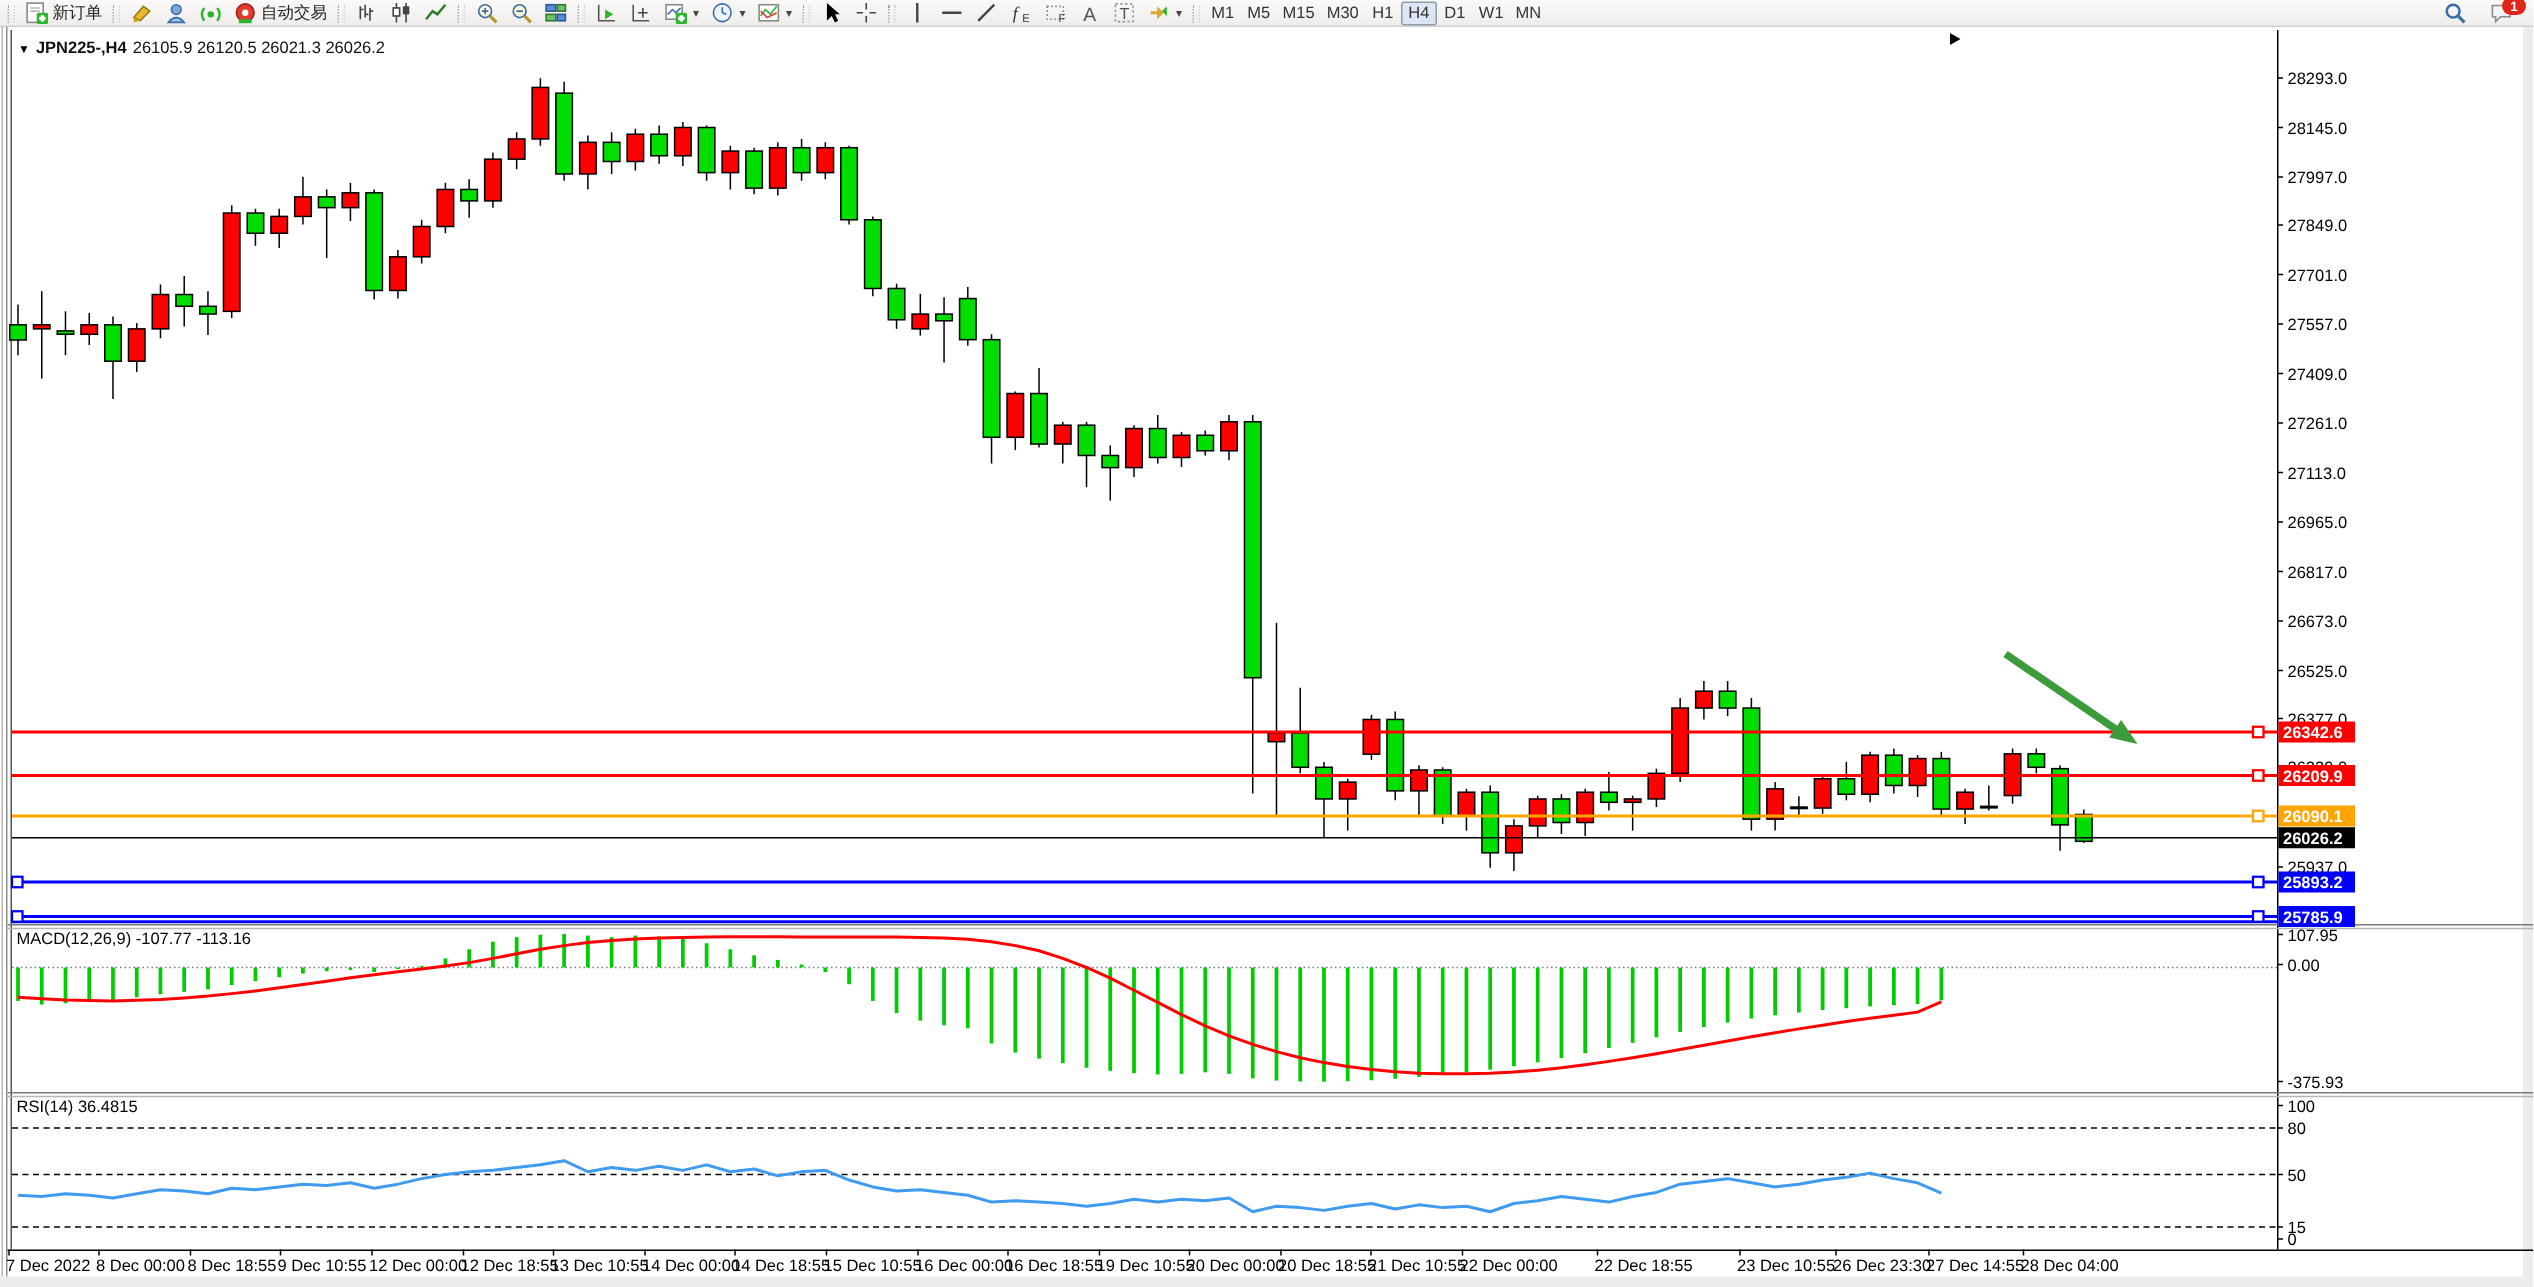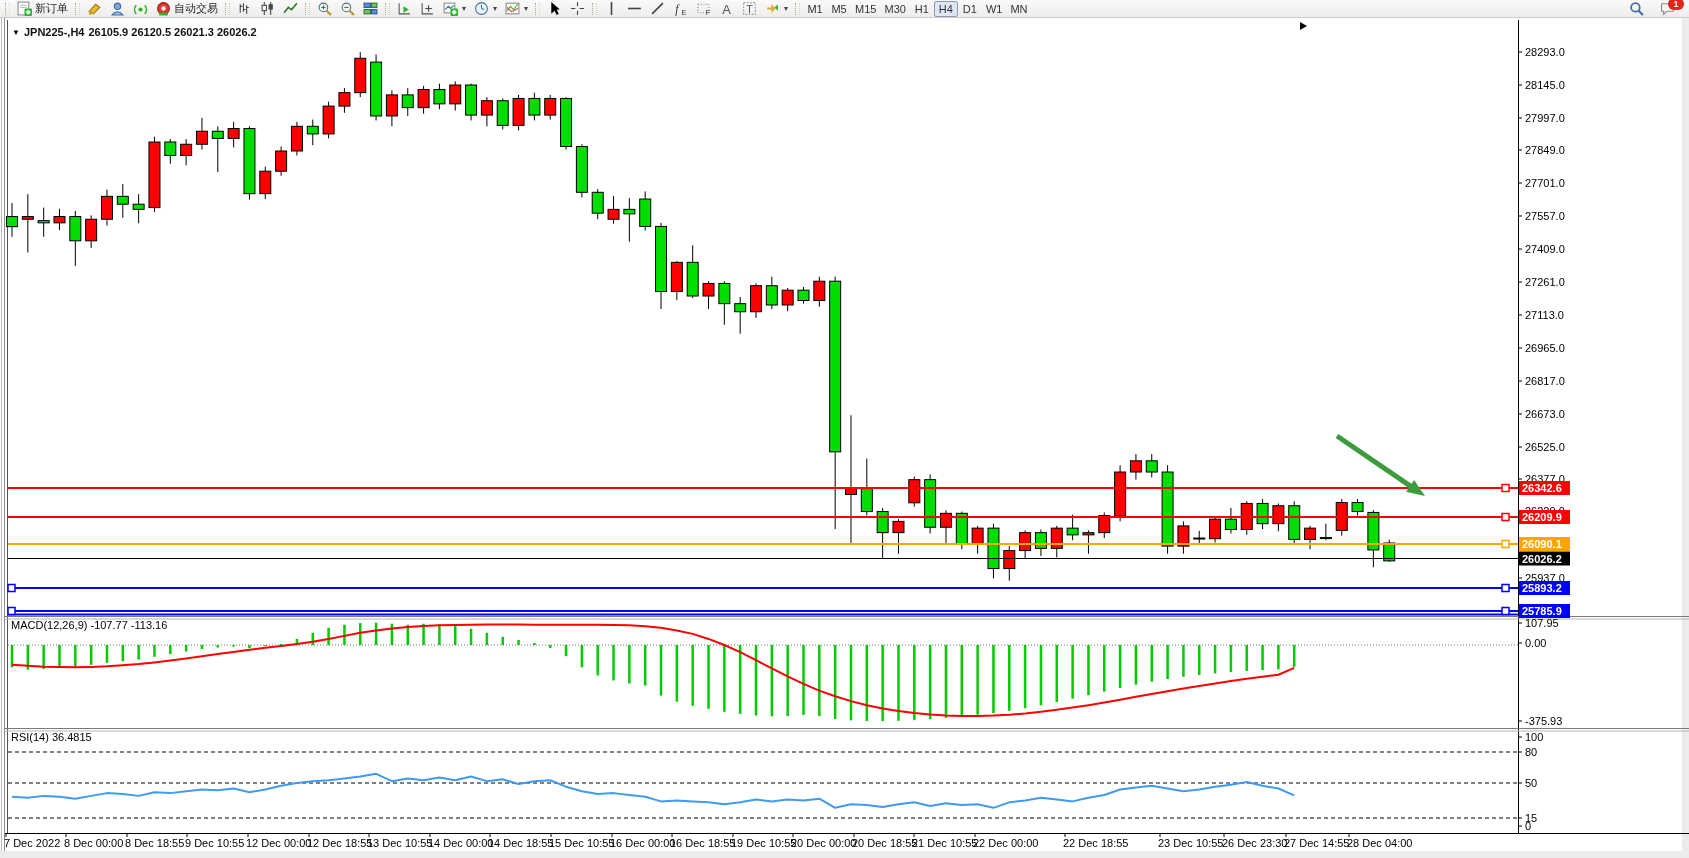--- a/index.html
+++ b/index.html
@@ -25,7 +25,7 @@
   #chart-title{position:absolute;left:12px;top:8px;font-size:11px;font-weight:bold;color:#111;
     display:flex;gap:4px;align-items:center;z-index:5}
   #chart-title .tri{font-size:8px;color:#000}
-  #chart-title .ohlc{font-weight:bold}
+  #chart-title .ohlc{font-weight:normal}
 </style>
 </head>
 <body>

